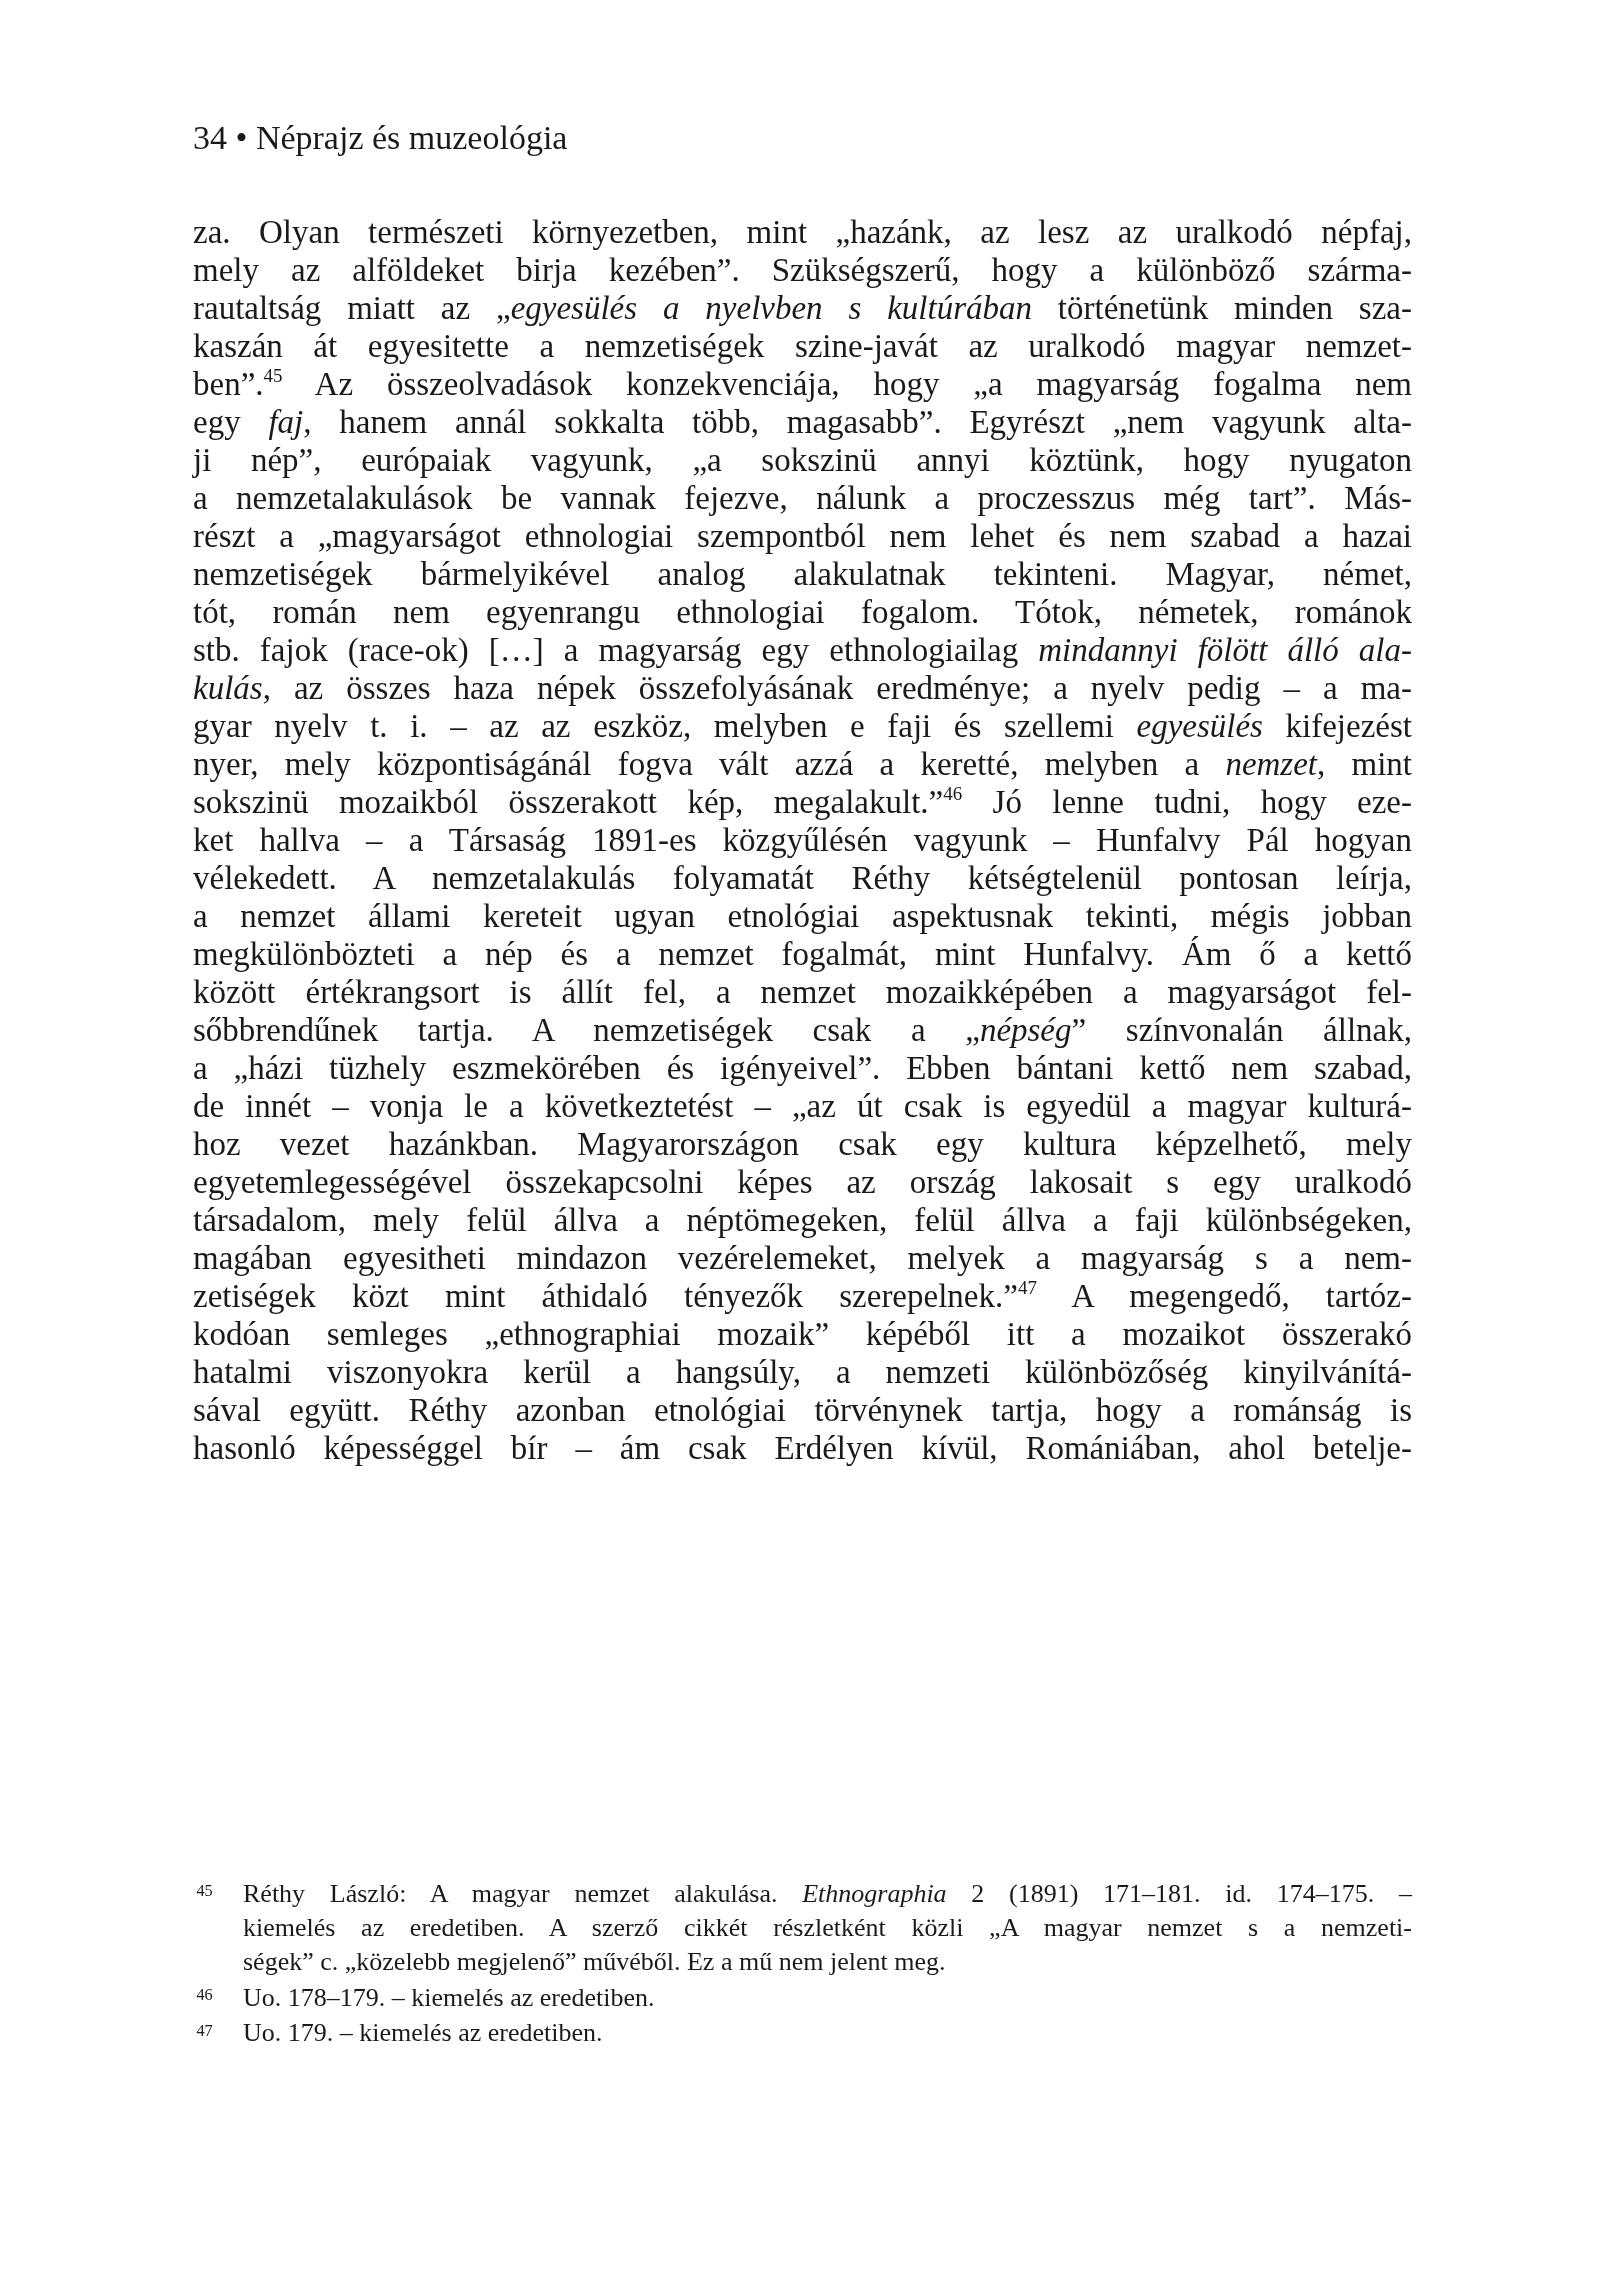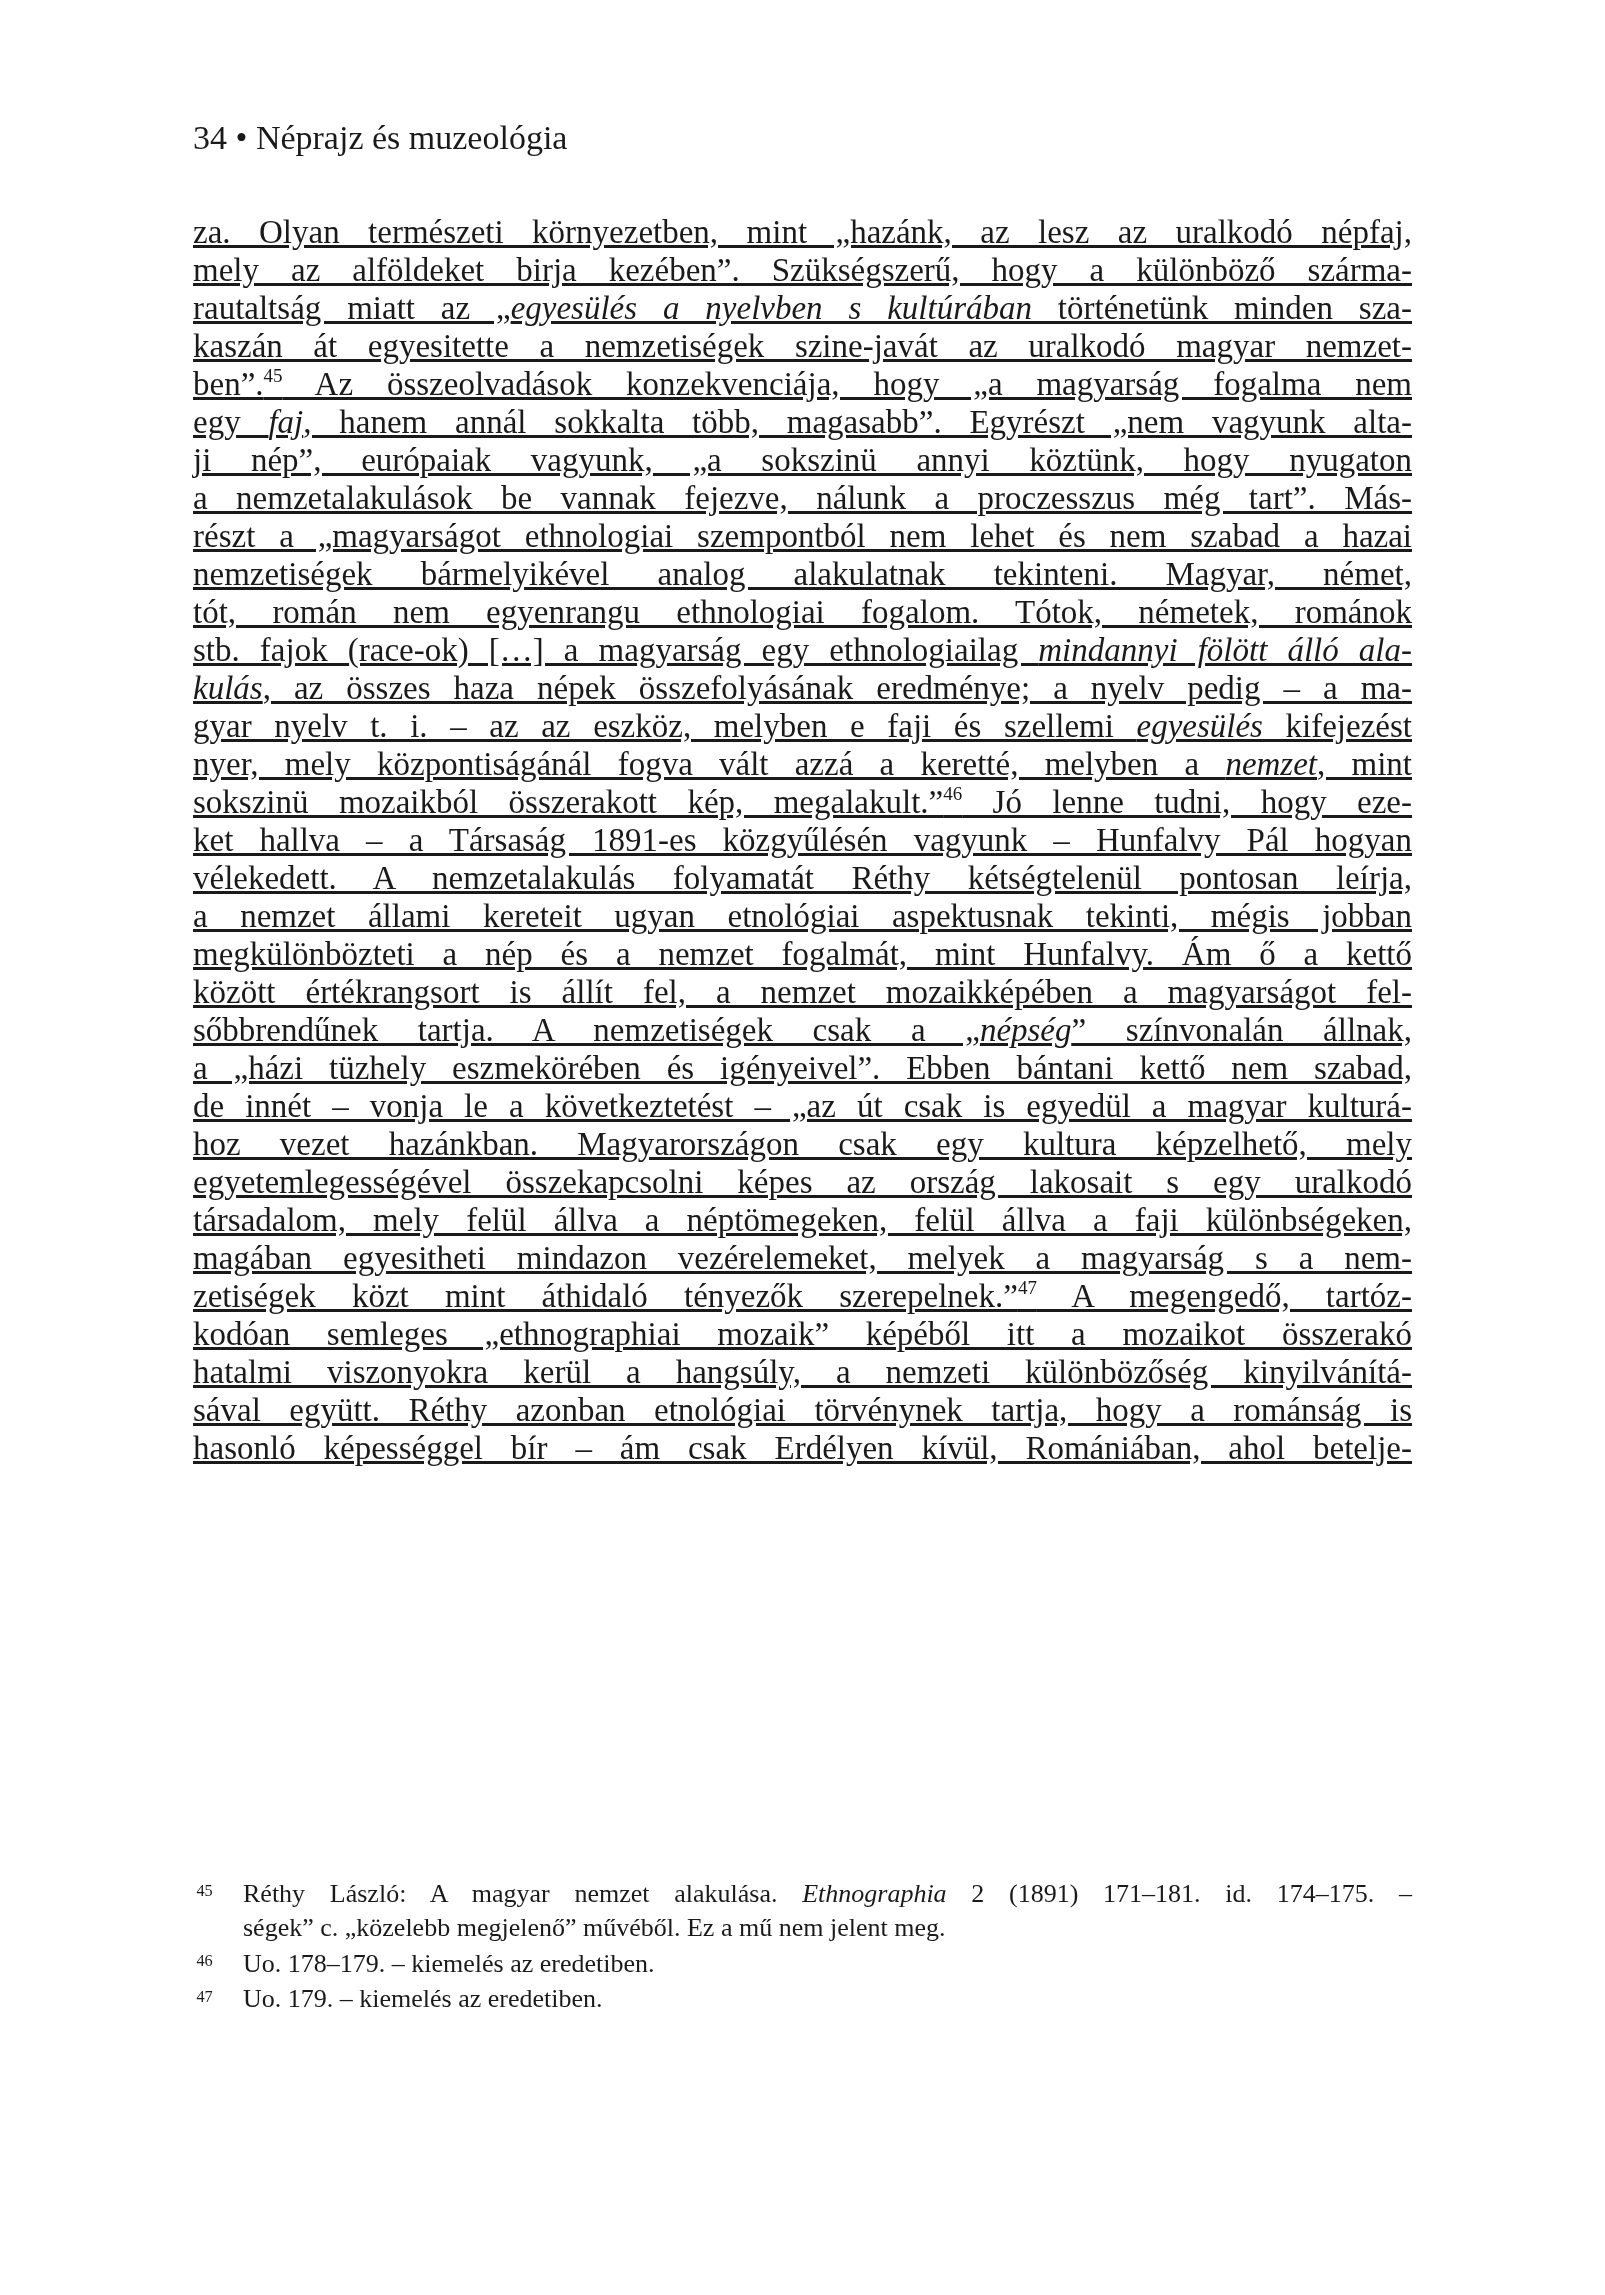--- a/index.html
+++ b/index.html
@@ -7,7 +7,7 @@
          font-family: "Liberation Serif", "DejaVu Serif", serif; color: #1a1a1a; }
   .running-head { position: absolute; left: 193px; top: 117px; font-size: 34px; line-height: 41px;
                   white-space: nowrap; }
-  .body-text { position: absolute; left: 193px; top: 213px; width: 1219px; text-decoration: underline; }
+  .body-text { position: absolute; left: 193px; top: 213px; width: 1219px; }
   .line { display: block; font-size: 33px; line-height: 38px; height: 38px;
           text-align: justify; text-align-last: justify; white-space: nowrap; overflow: visible; }
   .line span { white-space: pre; }

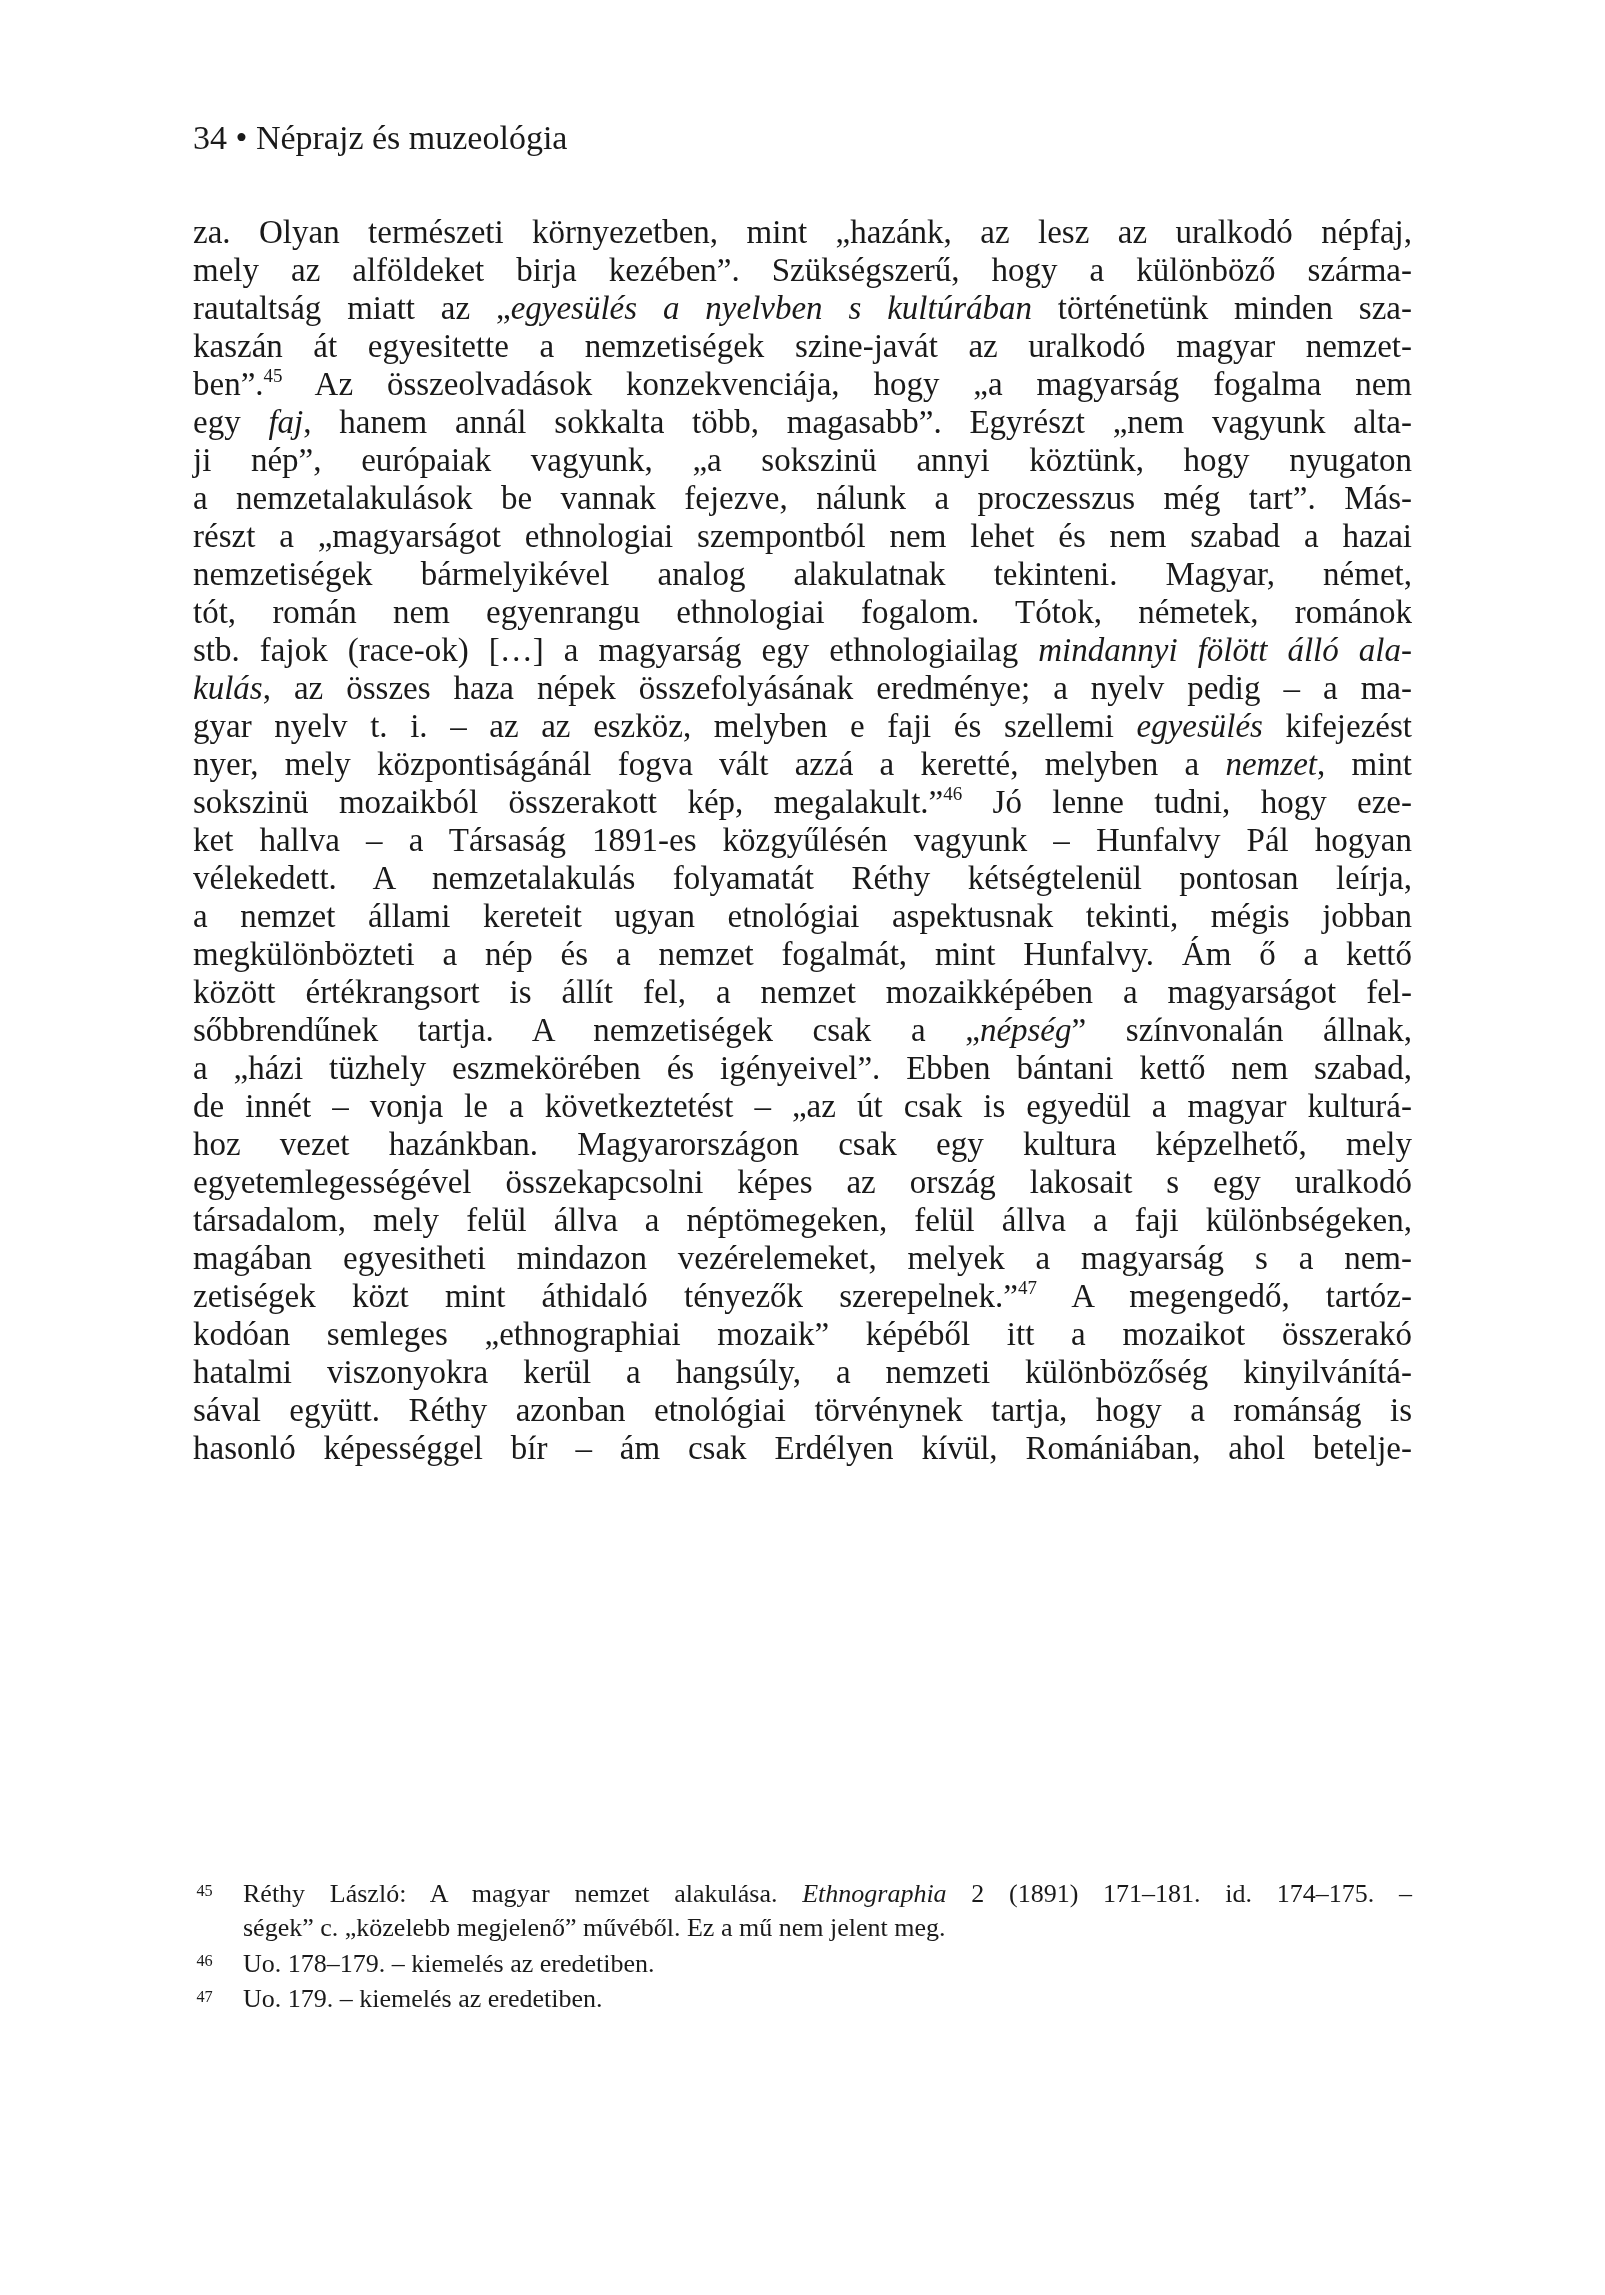--- a/index.html
+++ b/index.html
@@ -68,6 +68,7 @@
     <div class="fn">
       <span class="num">45</span>
       <span class="fline"><span>Réthy László: A magyar nemzet alakulása. </span><span class="it">Ethnographia</span><span> 2 (1891) 171–181. id. 174–175. –</span></span>
+      <span class="fline"><span>kiemelés az eredetiben. A szerző cikkét részletként közli „A magyar nemzet s a nemzeti-</span></span>
       <span class="fline end"><span>ségek” c. „közelebb megjelenő” művéből. Ez a mű nem jelent meg.</span></span>
     </div>
     <div class="fn">

